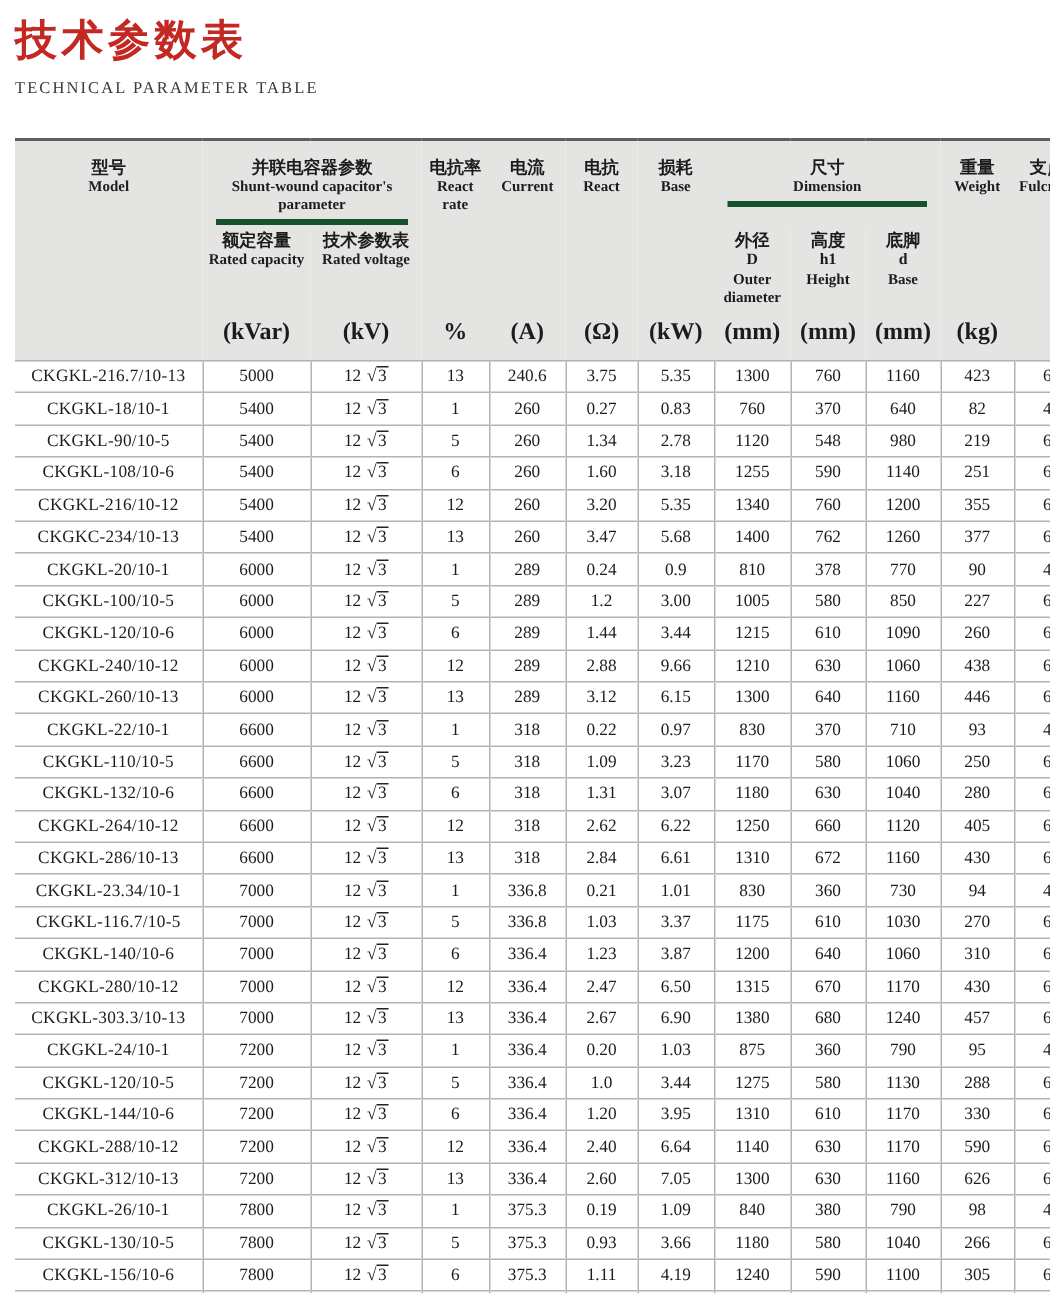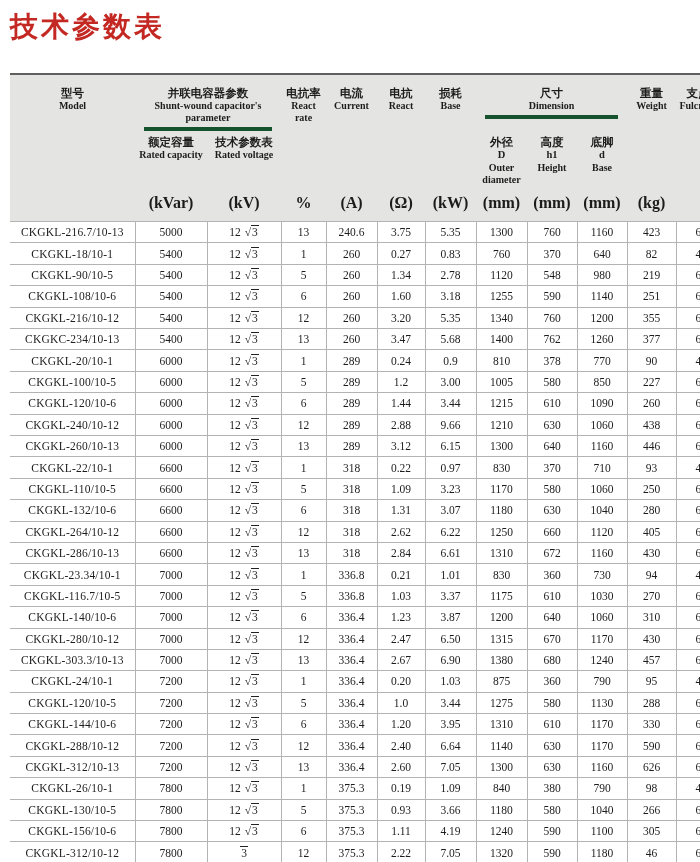--- a/index.html
+++ b/index.html
@@ -70,6 +70,7 @@
 
 <div class="page">
   <h1 class="title">技术参数表</h1>
+  <div class="subtitle">TECHNICAL PARAMETER TABLE</div>
 
   <table class="params">
     <colgroup>

